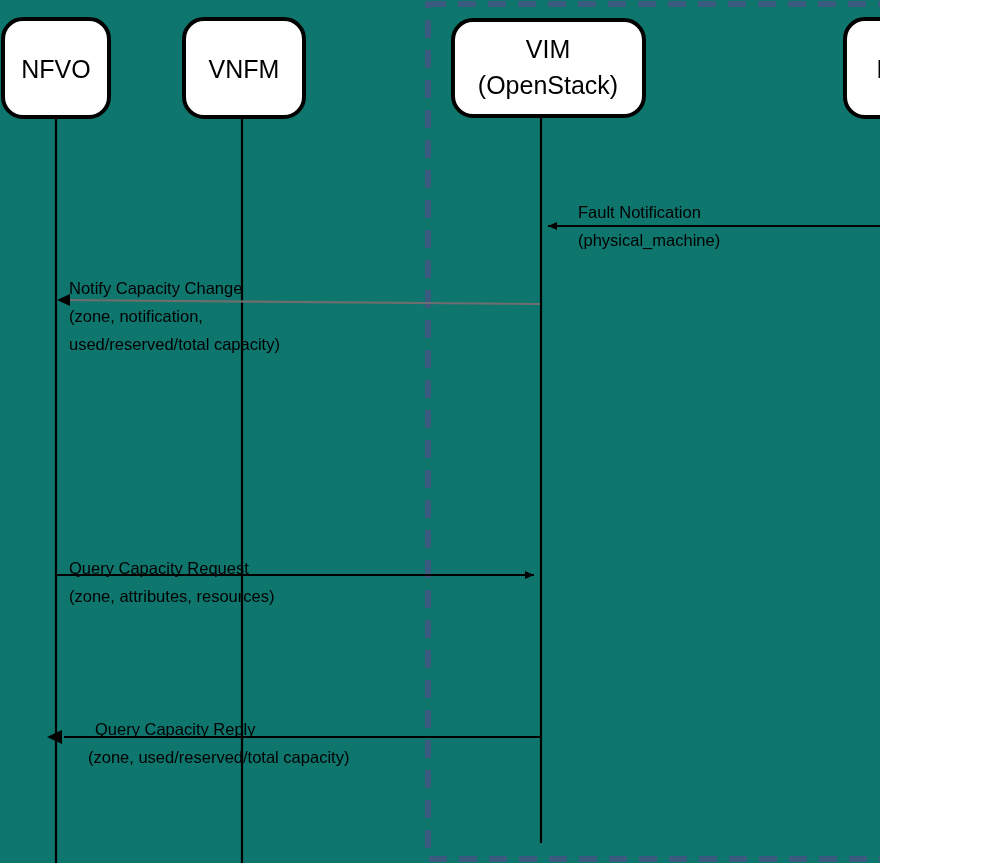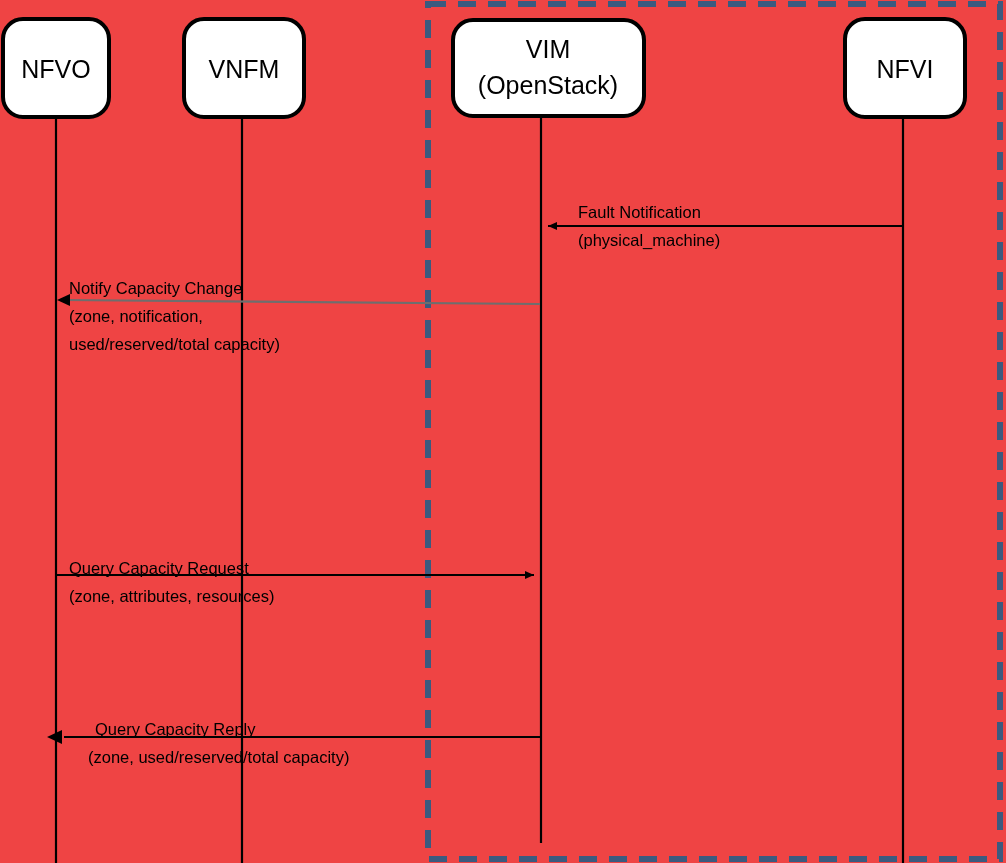--- a/index.html
+++ b/index.html
@@ -10,9 +10,9 @@
   }
   #canvas {
     position: relative;
-    width: 1006px;
+    width: 880px;
     height: 863px;
-    background: #ef4444;
+    background: #0f766e;
     font-family: "Liberation Sans", sans-serif;
     overflow: hidden;
   }

